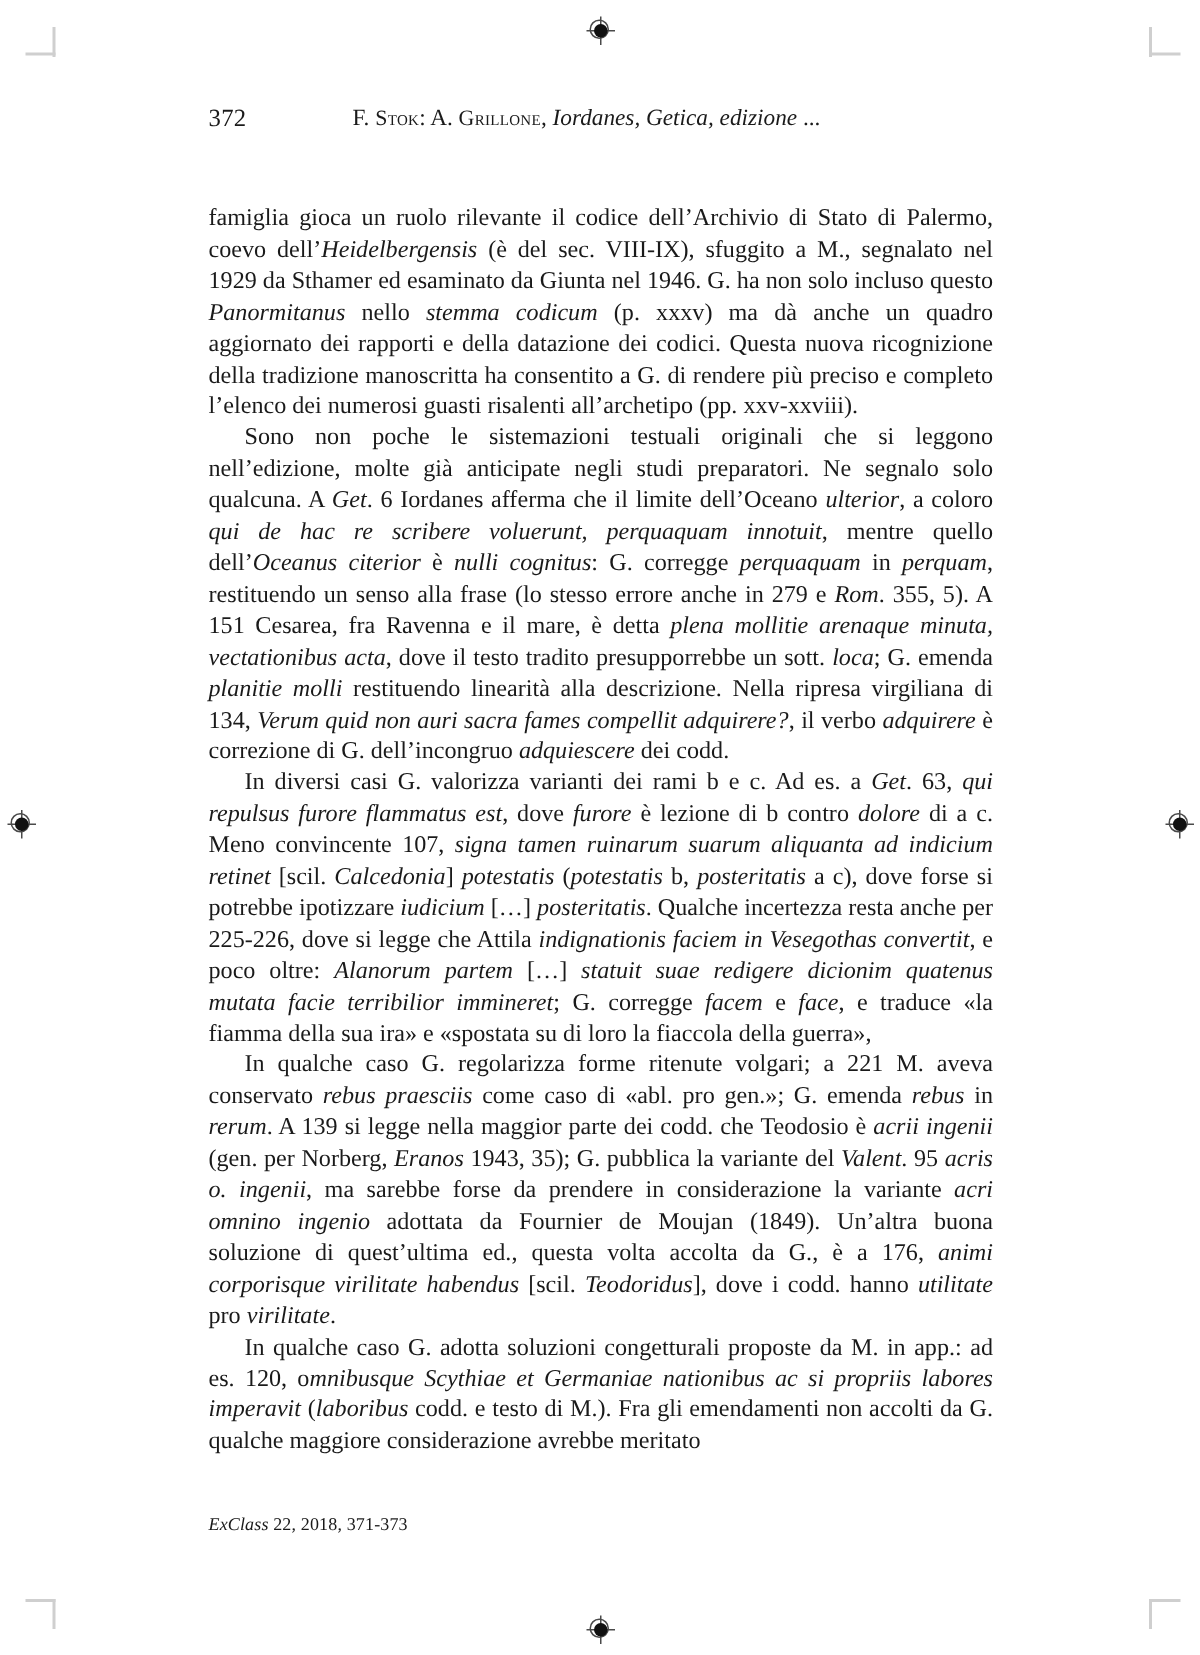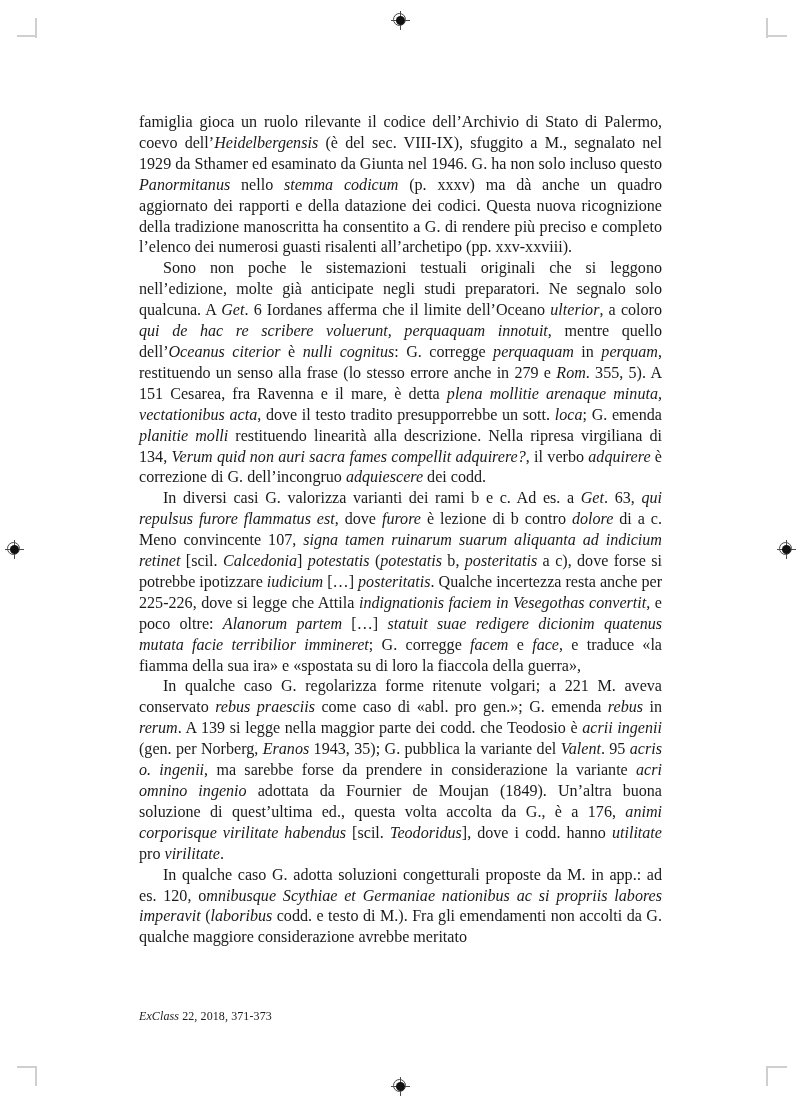--- a/index.html
+++ b/index.html
@@ -158,6 +158,12 @@
 
 <div class="page-body">
 
+  <div class="running-head">
+    <span class="folio">372</span>
+    <span class="head-title">
+      <span>F. </span><span class="sc">Stok</span><span>: A. </span><span class="sc">Grillone</span><span>, </span><span class="it">Iordanes, Getica, edizione</span><span> ...</span>
+    </span>
+  </div>
 
   <div class="text-block">
       <p class="first"><span>famiglia gioca un ruolo rilevante il codice dell’Archivio di Stato di Palermo, coevo dell’</span><span class="it">Heidelbergensis</span><span> (è del sec. VIII-IX), sfuggito a M., segnalato nel 1929 da Sthamer ed esaminato da Giunta nel 1946. G. ha non solo incluso questo </span><span class="it">Panormitanus</span><span> nello </span><span class="it">stemma codicum</span><span> (p. xxxv) ma dà anche un quadro aggiornato dei rapporti e della datazione dei codici. Questa nuova ricognizione della tradizione manoscritta ha consentito a G. di rendere più preciso e completo l’elenco dei numerosi guasti risalenti all’archetipo (pp. xxv-xxviii).</span></p>

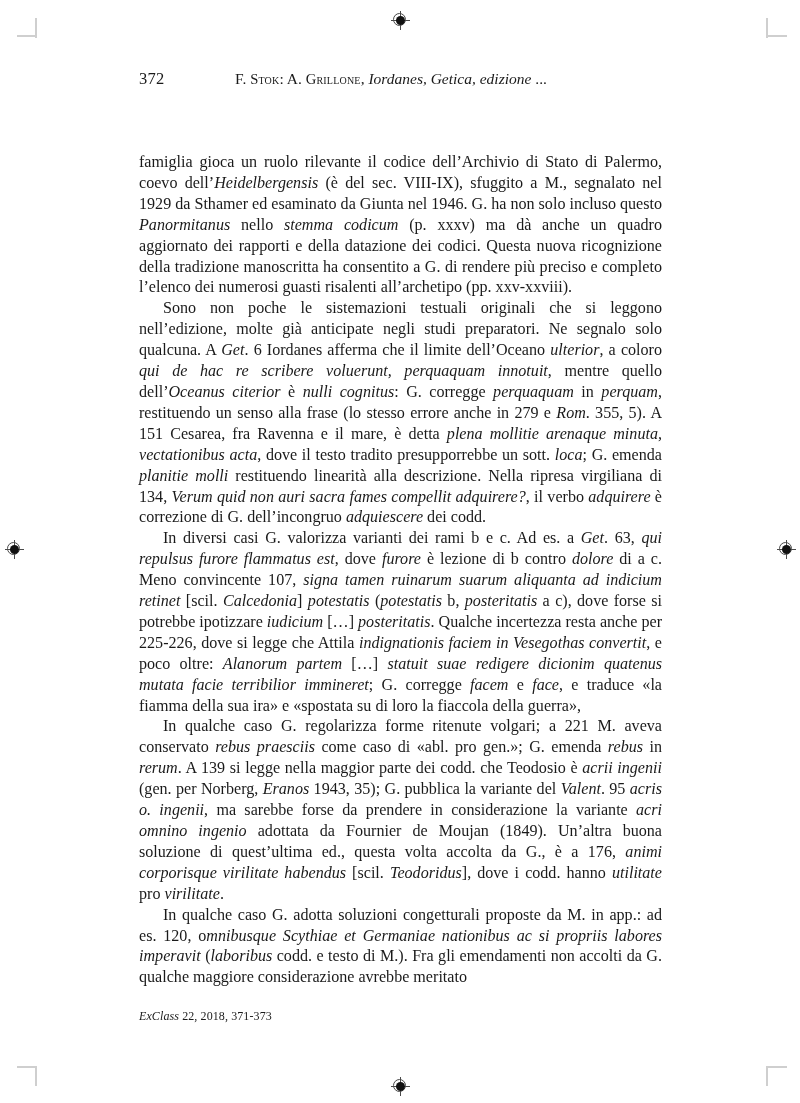--- a/index.html
+++ b/index.html
@@ -90,7 +90,7 @@
   .it { font-style: italic; }
 
   .text-block {
-    margin-top: 52px;
+    margin-top: 36px;
     font-size: 16.1px;
     line-height: 20.9px;
     text-align: justify;

